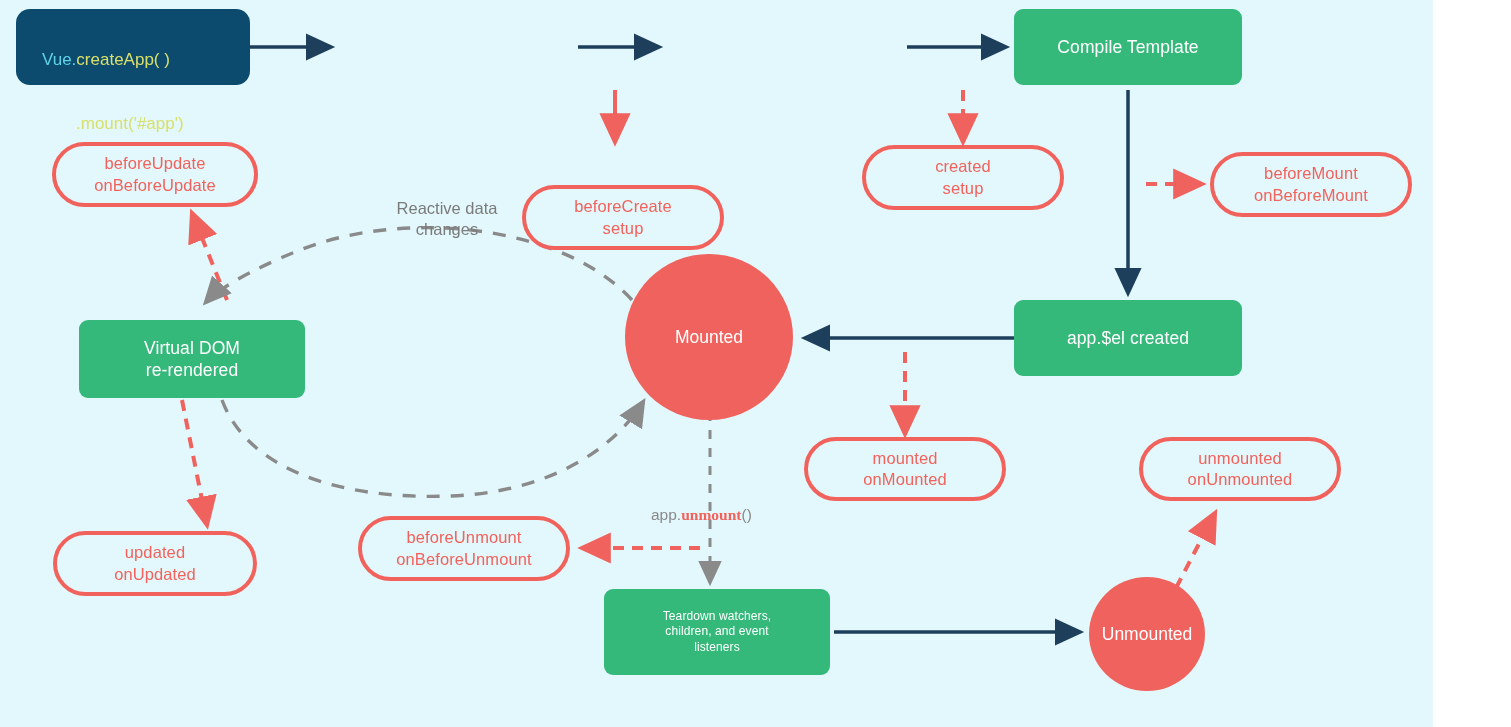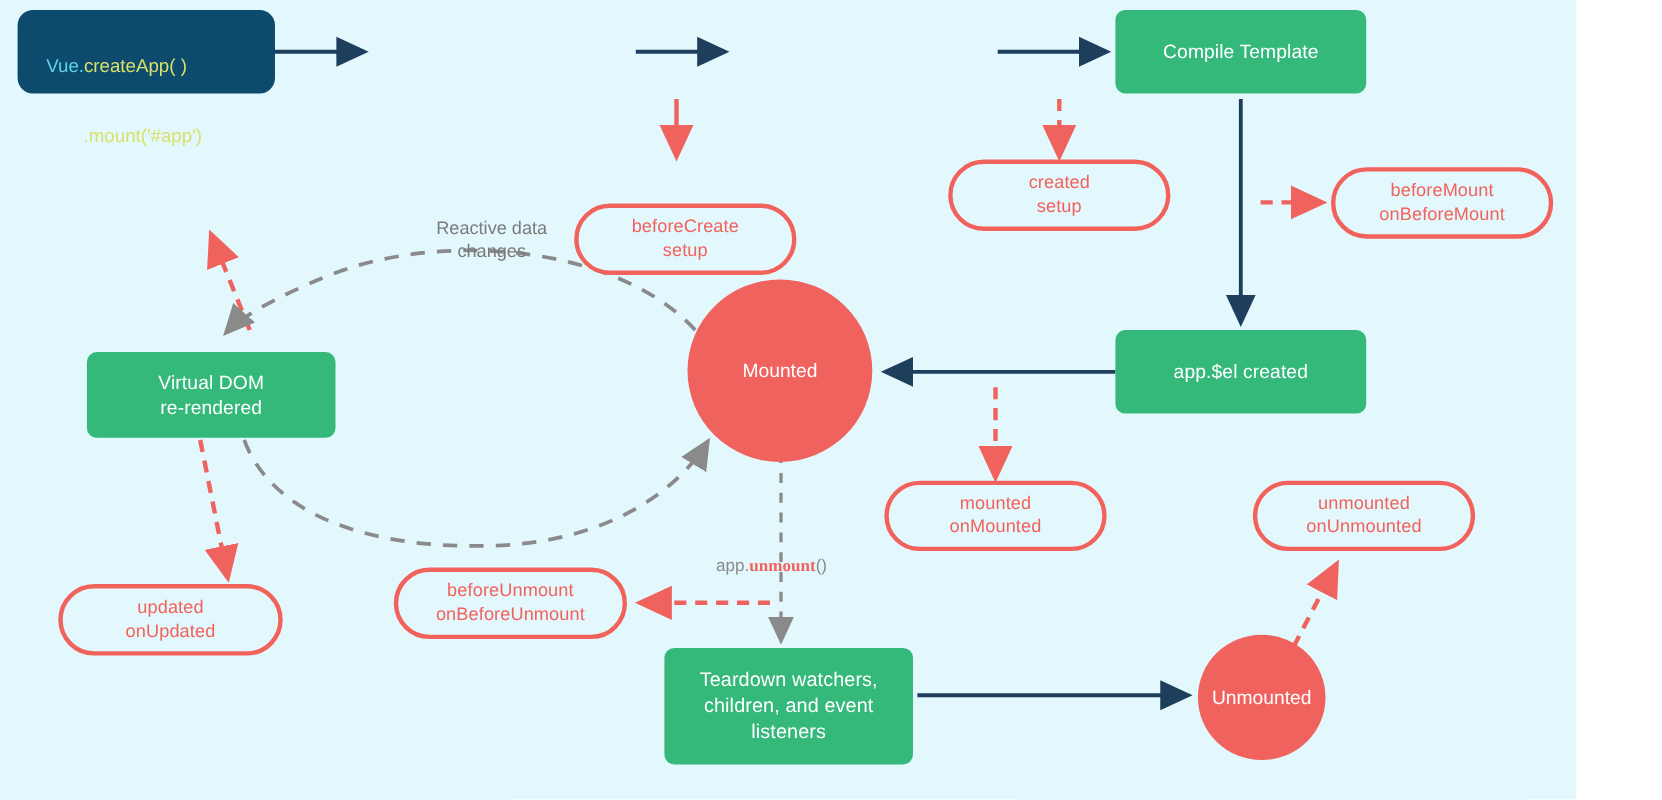--- a/index.html
+++ b/index.html
@@ -205,6 +205,8 @@
 
     <div class="node circle" style="left:1089px; top:577px; width:116px; height:114px;">Unmounted</div>
 
+    <div class="node pill" style="left:52px; top:142px; width:206px; height:65px;">beforeUpdate
+onBeforeUpdate</div>
 
     <div class="node pill" style="left:522px; top:145px; width:202px; height:65px;margin-top:40px;">beforeCreate
 setup</div>

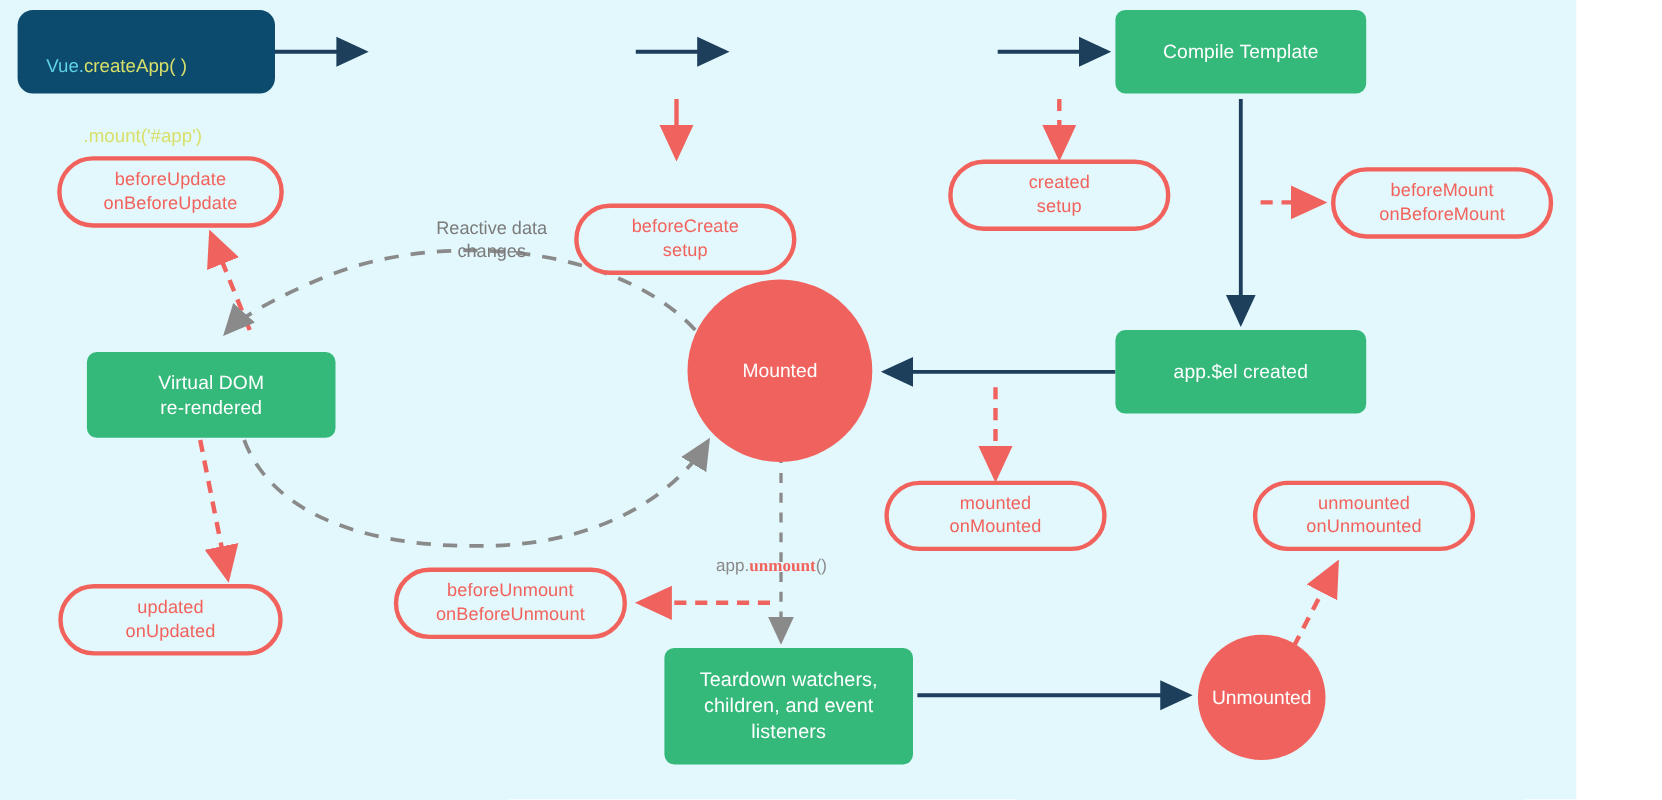--- a/index.html
+++ b/index.html
@@ -197,7 +197,7 @@
     <div class="node green-box" style="left:79px; top:320px; width:226px; height:78px;">Virtual DOM
 re-rendered</div>
 
-    <div class="node green-box" style="left:604px; top:589px; width:226px; height:106px; font-size:18px;">Teardown watchers,
+    <div class="node green-box" style="left:604px; top:589px; width:226px; height:86px; font-size:12px;">Teardown watchers,
 children, and event
 listeners</div>
 

